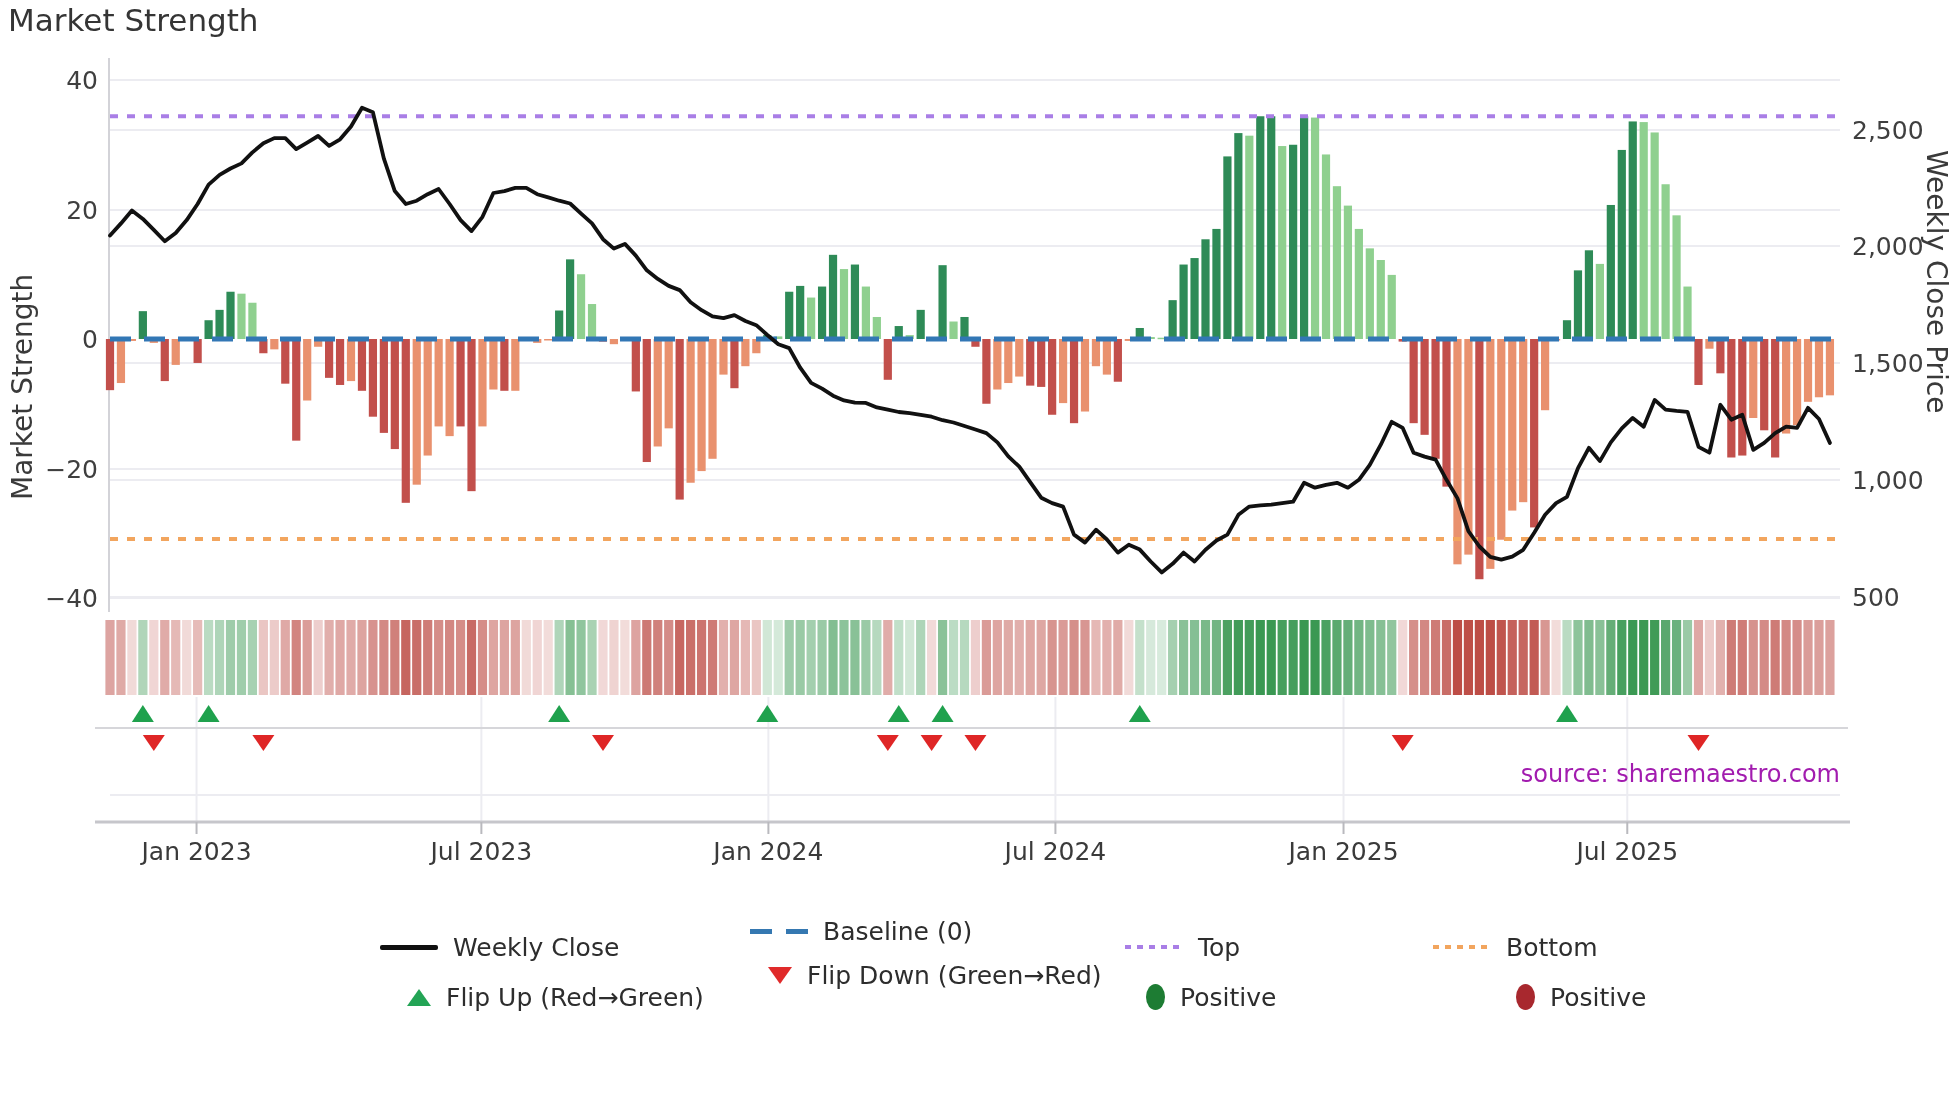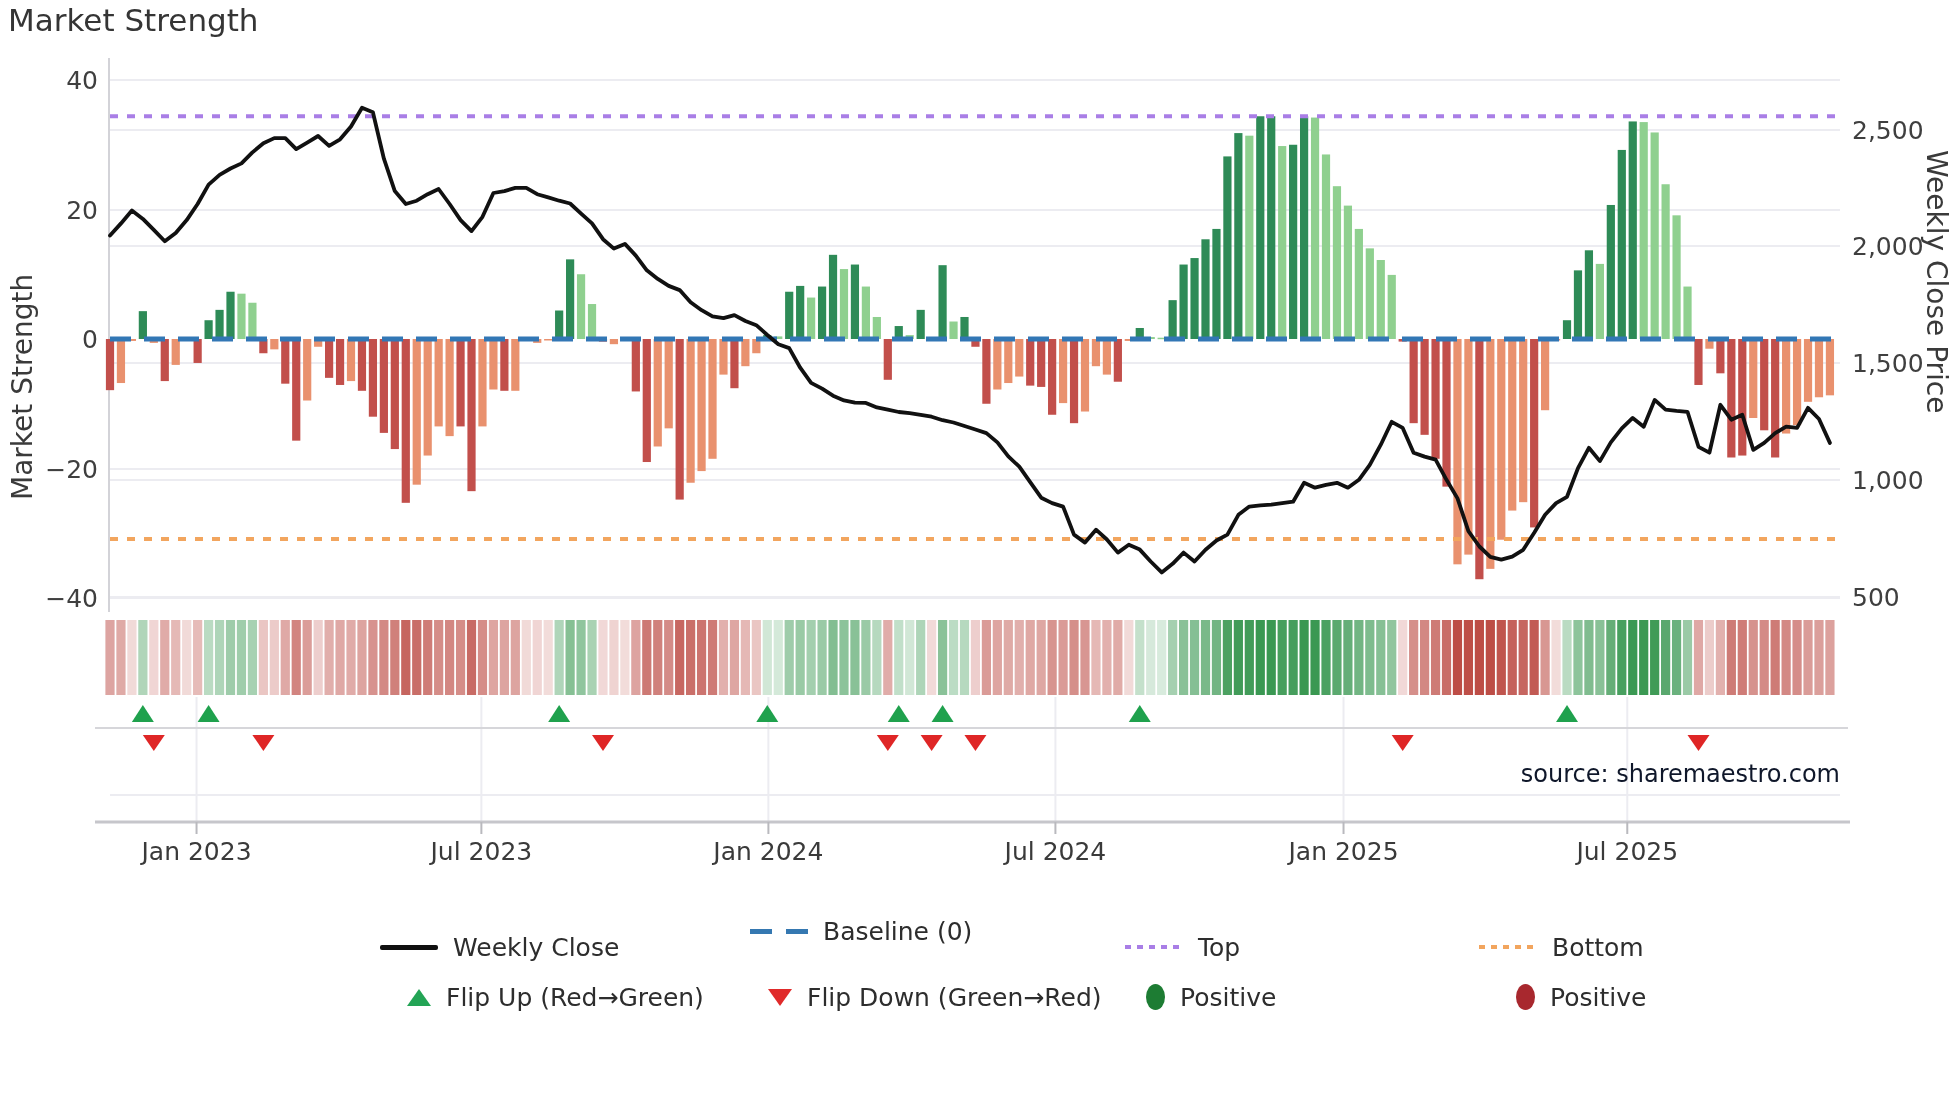--- a/index.html
+++ b/index.html
@@ -12,7 +12,7 @@
       writing-mode:vertical-rl;transform:rotate(180deg);font-size:28px;color:#3a3a3a;}
   .y-label-right{position:absolute;left:1920px;top:150px;height:420px;display:flex;align-items:center;
       writing-mode:vertical-rl;font-size:28px;color:#3a3a3a;}
-  .source-note{position:absolute;right:120px;top:760px;font-size:24px;color:#0f172a;text-align:right;}
+  .source-note{position:absolute;right:120px;top:760px;font-size:24px;color:#a21caf;text-align:right;}
   .legend{position:absolute;left:0;top:0;width:1960px;height:1102px;pointer-events:none;}
   .lg-item{position:absolute;display:flex;align-items:center;gap:15px;height:34px;}
   .lg-label{font-size:25px;color:#2d2d2d;white-space:nowrap;}

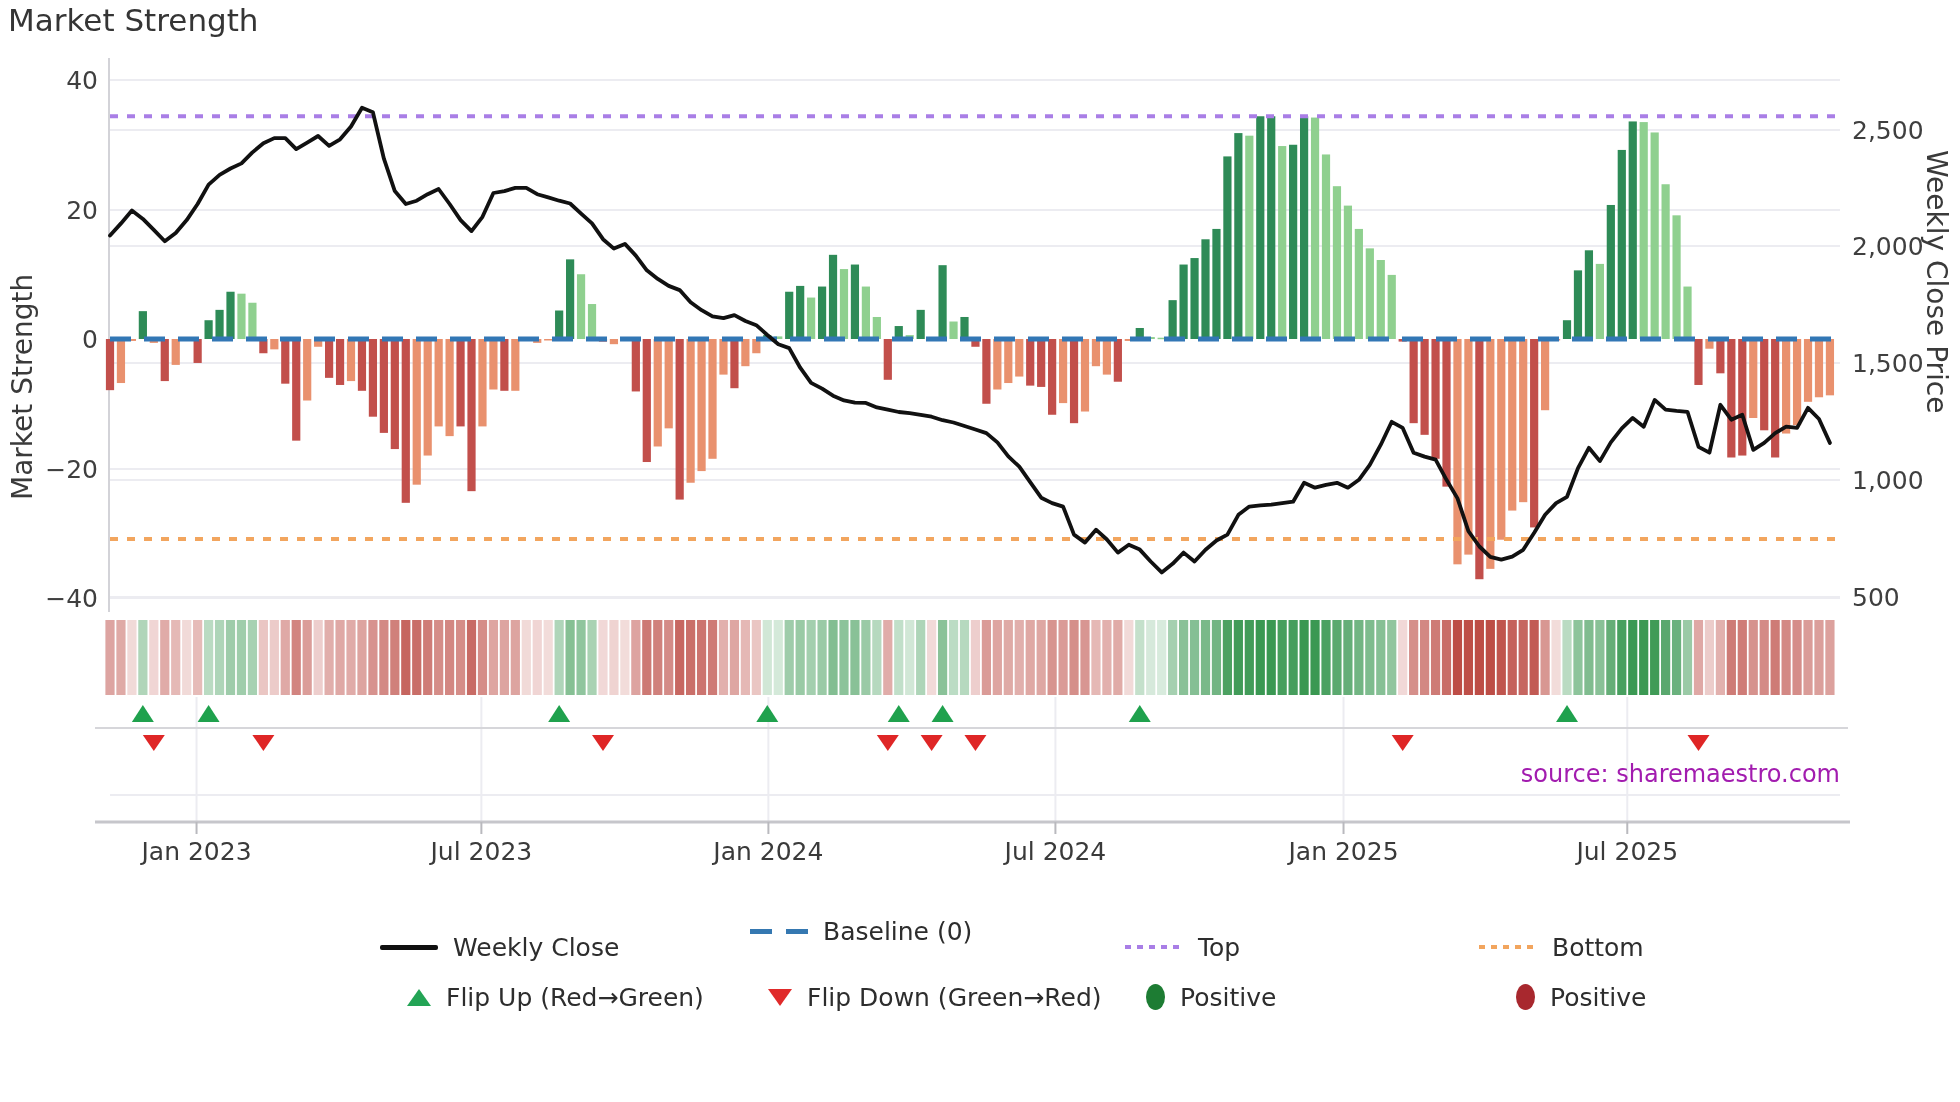--- a/index.html
+++ b/index.html
@@ -427,7 +427,7 @@
     <span class="sw sw-dot-p"></span>
     <span class="lg-label">Top</span>
   </div>
-  <div class="lg-item" style="left:1479px;top:930px">
+  <div class="lg-item" style="left:1433px;top:930px">
     <span class="sw sw-dot-o"></span>
     <span class="lg-label">Bottom</span>
   </div>

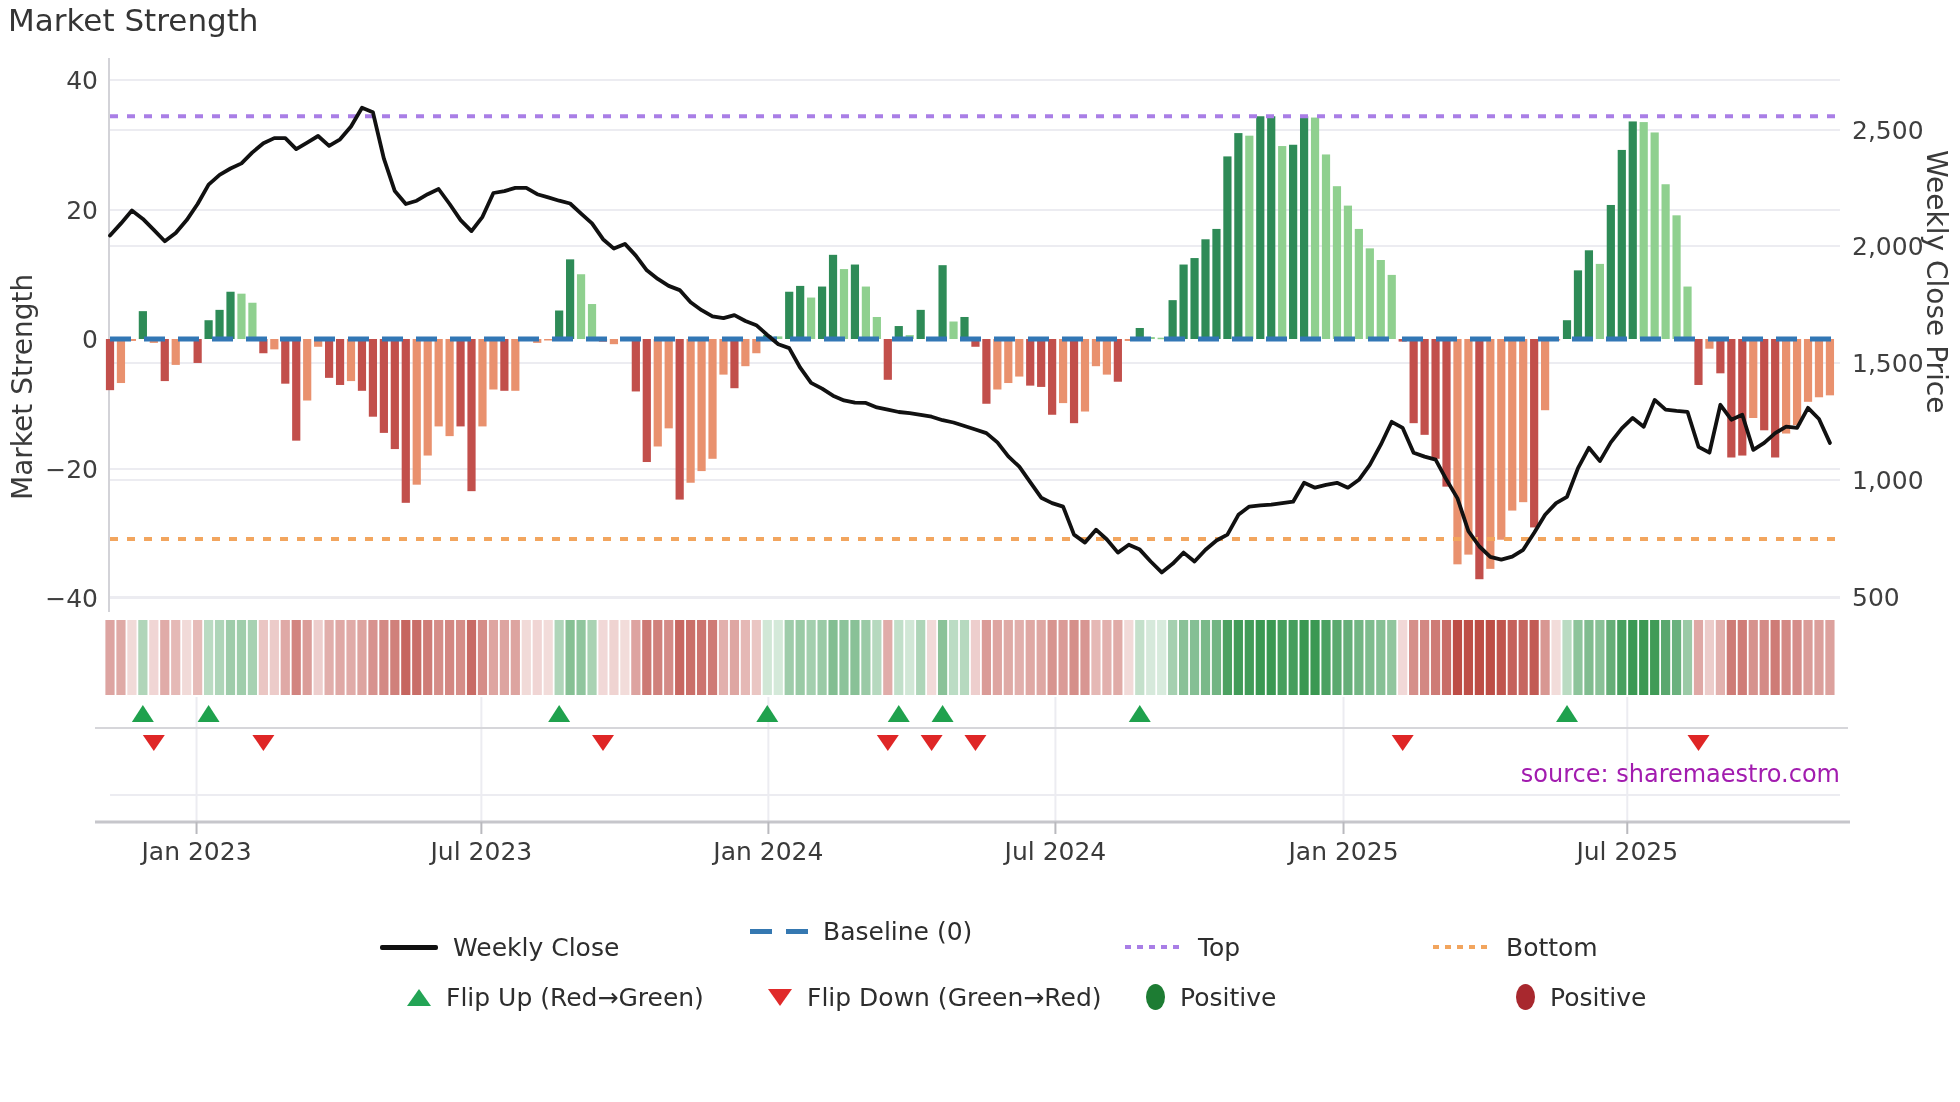--- a/index.html
+++ b/index.html
@@ -435,7 +435,7 @@
     <span class="sw sw-tri-up"></span>
     <span class="lg-label">Flip Up (Red→Green)</span>
   </div>
-  <div class="lg-item" style="left:768px;top:980px">
+  <div class="lg-item" style="left:768px;top:958px">
     <span class="sw sw-tri-down"></span>
     <span class="lg-label">Flip Down (Green→Red)</span>
   </div>

